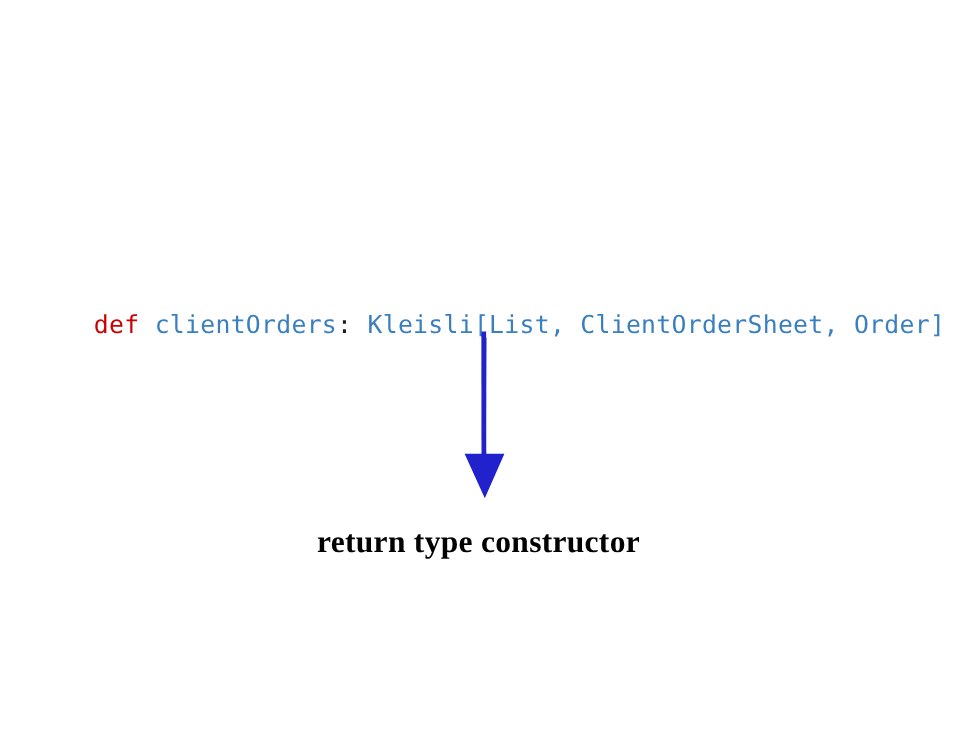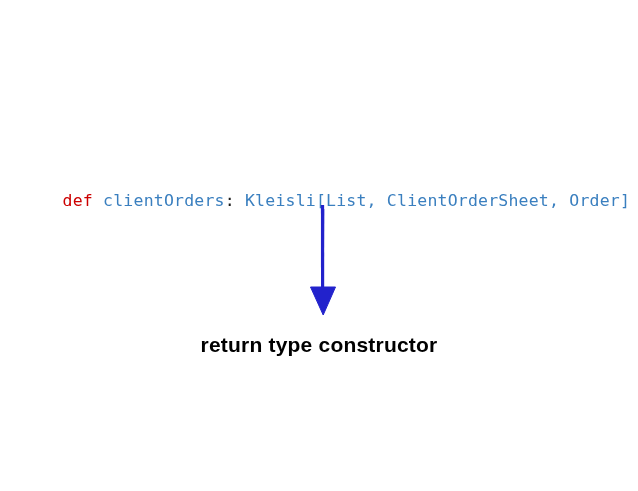--- a/index.html
+++ b/index.html
@@ -18,7 +18,7 @@
   .slide {
     position: absolute;
     left: 0;
-    top: 0;
+    top: 16px;
     width: 638px;
     height: 361px;
     background: #ffffff;

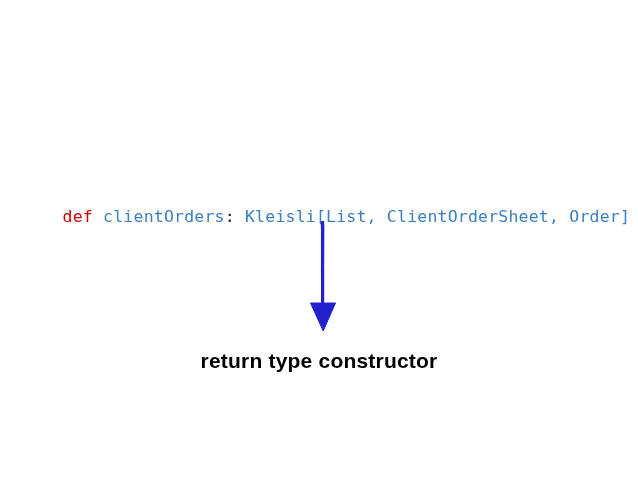--- a/index.html
+++ b/index.html
@@ -56,7 +56,7 @@
     top: 333px;
     width: 638px;
     text-align: center;
-    font-family: Liberation Sans, sans-serif;
+    font-family: Liberation Serif, serif;
     font-weight: bold;
     font-size: 21px;
     color: #000000;

